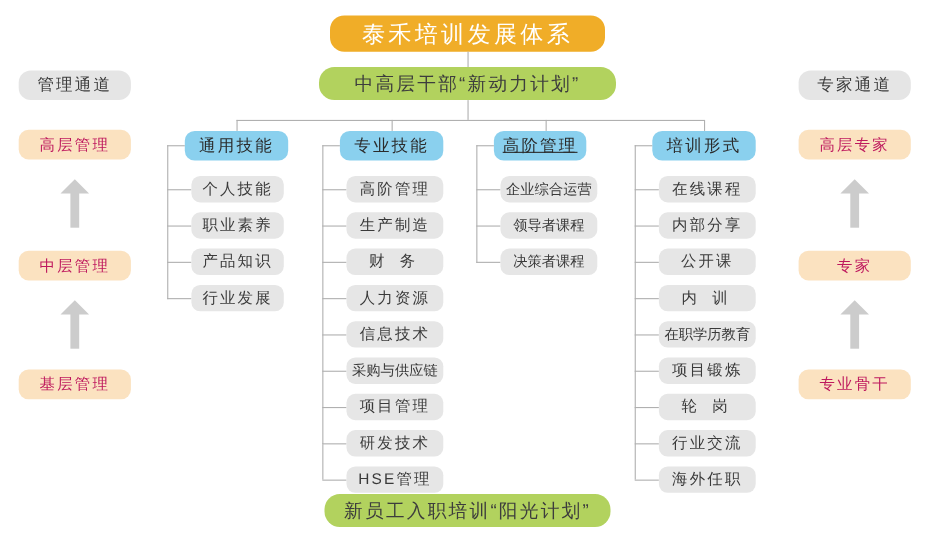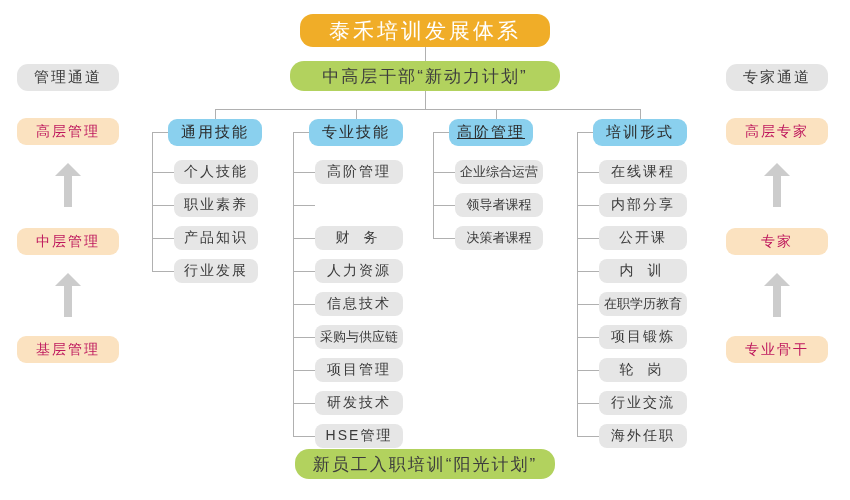--- a/index.html
+++ b/index.html
@@ -169,6 +169,7 @@
   <div class="vline" style="left:293px;top:404px;height:32px;"></div>
 
   <div class="pill leaf" style="left:315px;top:160px;width:88px;height:24px;">高阶管理</div>
+  <div class="pill leaf" style="left:315px;top:193px;width:88px;height:24px;">生产制造</div>
   <div class="pill leaf wide" style="left:315px;top:226px;width:88px;height:24px;">财 务</div>
   <div class="pill leaf" style="left:315px;top:259px;width:88px;height:24px;">人力资源</div>
   <div class="pill leaf" style="left:315px;top:292px;width:88px;height:24px;">信息技术</div>

